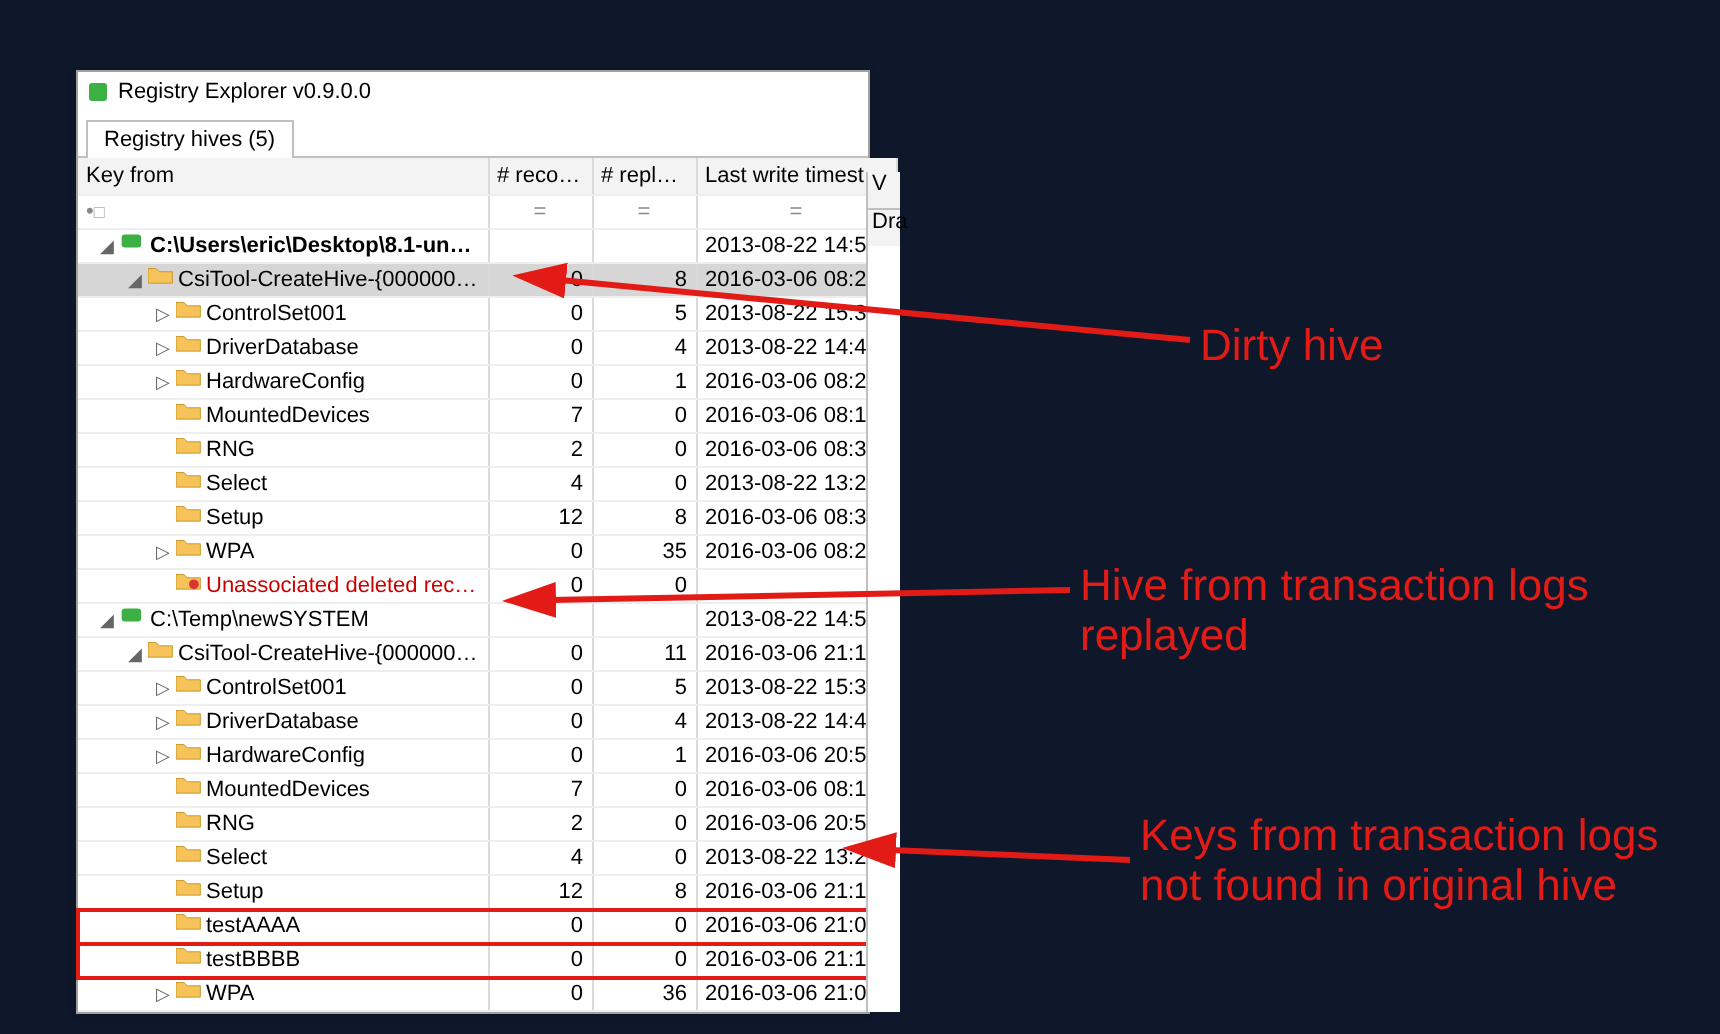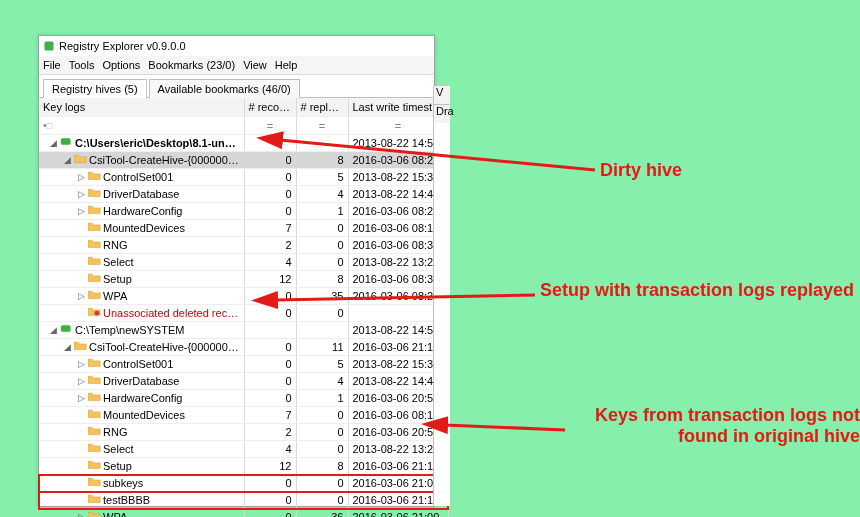--- a/index.html
+++ b/index.html
@@ -3,7 +3,7 @@
 <meta charset="utf-8">
 <style>
 html,body{margin:0;padding:0;font-family:"Segoe UI",Tahoma,sans-serif;font-size:11px;background:#fff;color:#000;}
-.stage{position:relative;width:860px;height:517px;background:#86efac;overflow:hidden;}
+.stage{position:relative;width:860px;height:517px;background:#0f172a;overflow:hidden;}
 .app{position:absolute;left:38px;top:35px;width:395px;height:470px;border:1px solid #a0a0a0;background:#fff;box-shadow:0 0 4px rgba(0,0,0,0.15);}
 .titlebar{height:20px;line-height:20px;padding-left:4px;background:#fff;display:flex;align-items:center;gap:4px;}
 .titlebar .icon{width:12px;height:12px;}

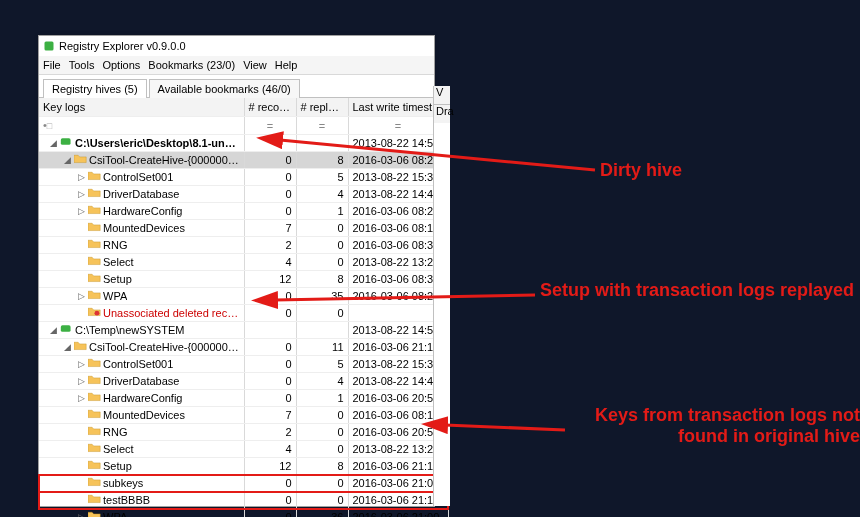--- a/index.html
+++ b/index.html
@@ -44,14 +44,6 @@
         </svg>
     <span>Registry Explorer v0.9.0.0</span>
   </div>
-  <div class="menubar">
-    <span>File</span>
-    <span>Tools</span>
-    <span>Options</span>
-    <span>Bookmarks (23/0)</span>
-    <span>View</span>
-    <span>Help</span>
-  </div>
   <div class="tabs">
     <div class="tab active">Registry hives (5)</div>
     <div class="tab">Available bookmarks (46/0)</div>

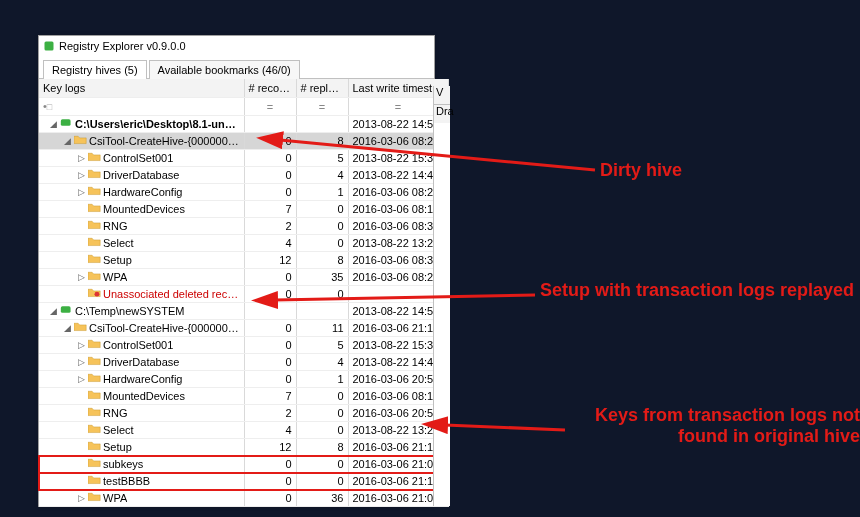--- a/index.html
+++ b/index.html
@@ -46,7 +46,6 @@
   </div>
   <div class="tabs">
     <div class="tab active">Registry hives (5)</div>
-    <div class="tab">Available bookmarks (46/0)</div>
   </div>
   <table class="grid">
     <colgroup>

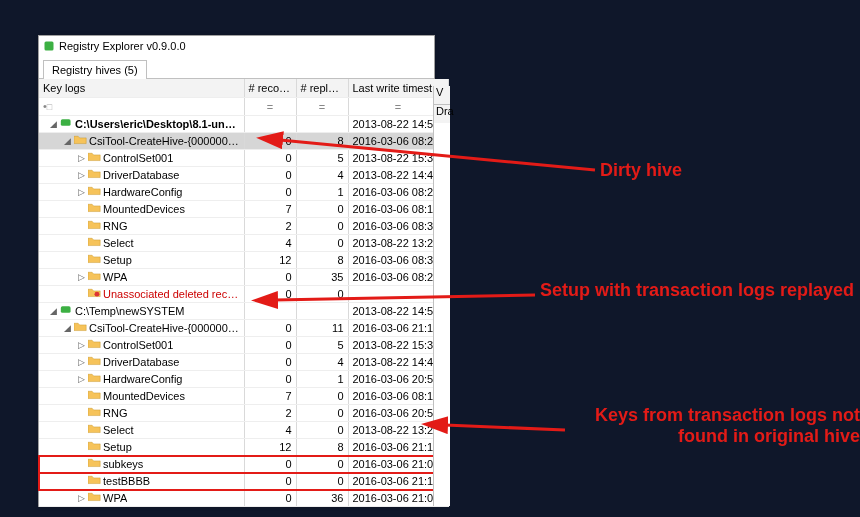--- a/index.html
+++ b/index.html
@@ -56,7 +56,7 @@
         </colgroup>
     <thead>
       <tr>
-        <th>Key logs</th>
+        <th>Key from</th>
         <th style="text-align:right"># records</th>
         <th style="text-align:right"># replayed</th>
         <th>Last write timestamp</th>

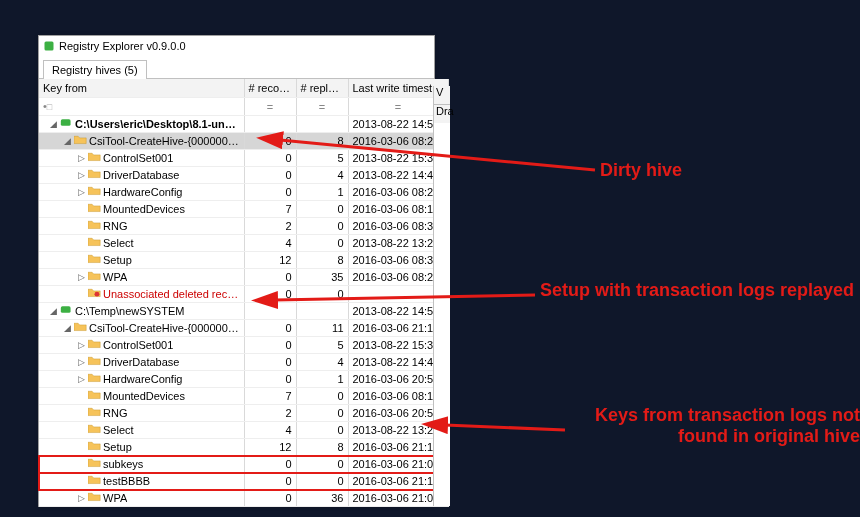--- a/index.html
+++ b/index.html
@@ -30,7 +30,7 @@
 .right-panel{position:absolute;left:433px;top:86px;width:16px;height:420px;border-left:1px solid #c0c0c0;background:#fff;}
 .right-header{height:18px;border-bottom:1px solid #c0c0c0;padding-left:2px;background:#f3f3f3;}
 
-.anno{position:absolute;font-family:Arial,sans-serif;font-weight:bold;font-size:18px;color:#e31b17;text-align:right;line-height:1.15;}
+.anno{position:absolute;font-family:Arial,sans-serif;font-weight:normal;font-size:22px;color:#e31b17;text-align:left;line-height:1.15;}
 svg.arrows{position:absolute;left:0;top:0;width:860px;height:517px;pointer-events:none;}
 </style>
 </head>

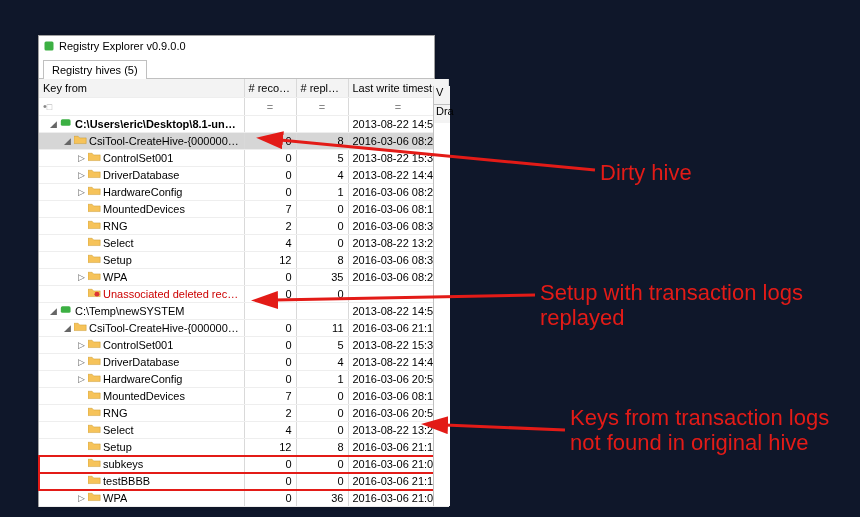--- a/index.html
+++ b/index.html
@@ -425,7 +425,7 @@
 </div>
 
 <div class="anno" style="left:600px;top:160px">Dirty hive</div>
-<div class="anno" style="left:540px;top:280px">Setup with transaction
+<div class="anno" style="left:540px;top:280px">Hive from transaction
 logs replayed</div>
 <div class="anno" style="left:570px;top:405px">Keys from transaction
 logs not found in

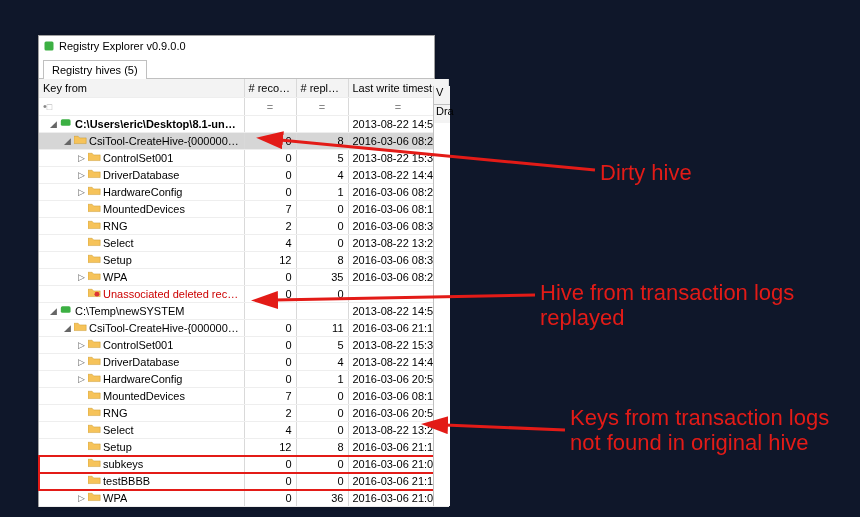--- a/index.html
+++ b/index.html
@@ -378,7 +378,7 @@
                 <span><svg class="fold-icon" viewBox="0 0 16 12">
                     <path d="M0 2h5l2 2h8v7H0z" fill="#f6c35a" stroke="#c28c18" stroke-width="0.5"></path>
                   </svg></span>
-                <span class="" style="overflow:hidden;text-overflow:ellipsis">subkeys</span>
+                <span class="" style="overflow:hidden;text-overflow:ellipsis">testAAAA</span>
               </div>
             </td>
             <td class="col-vals">0</td>

